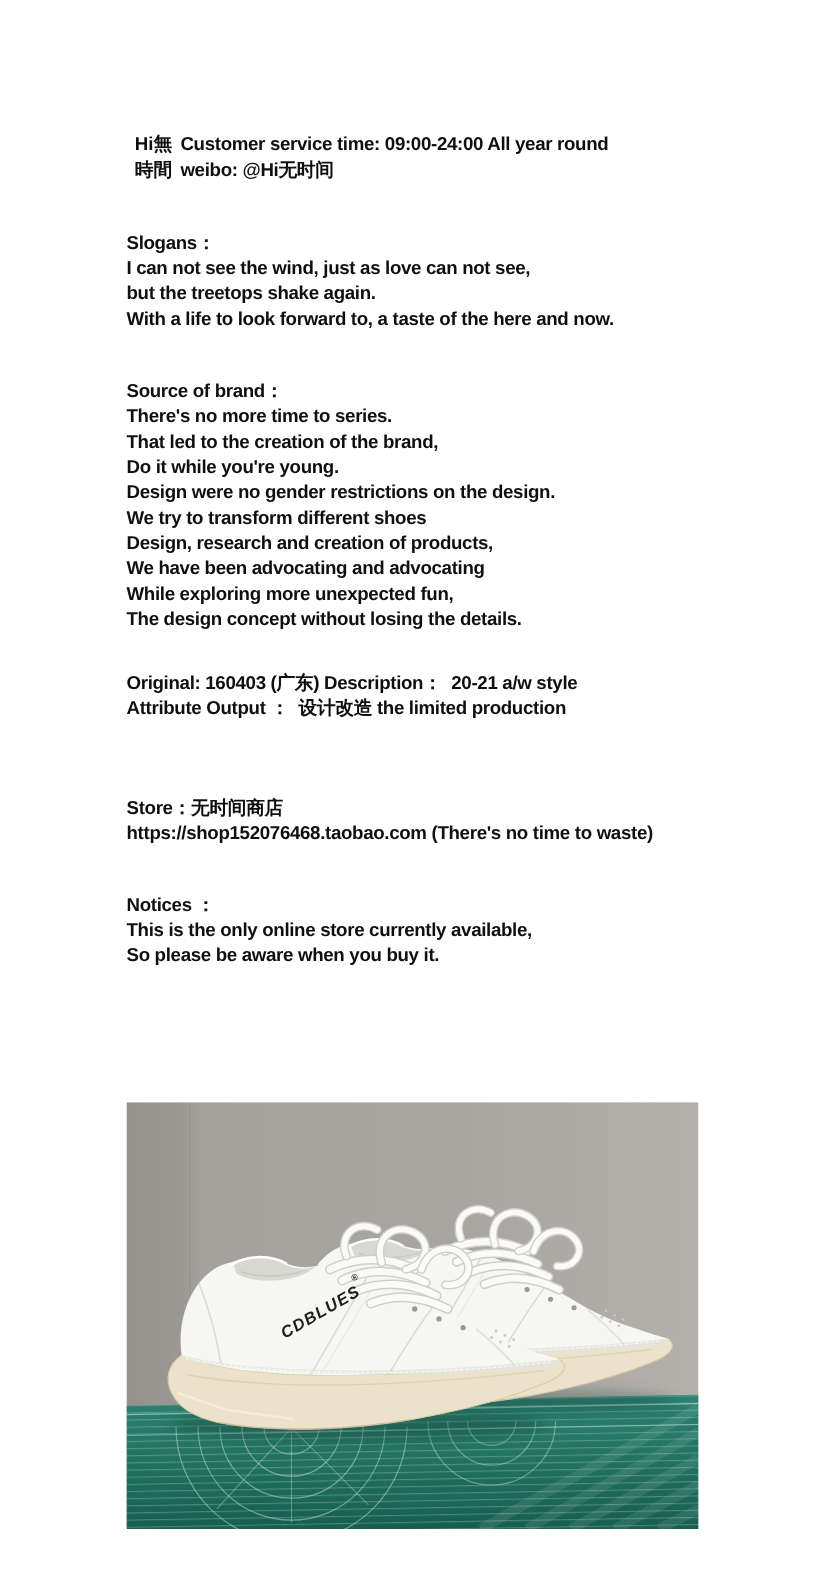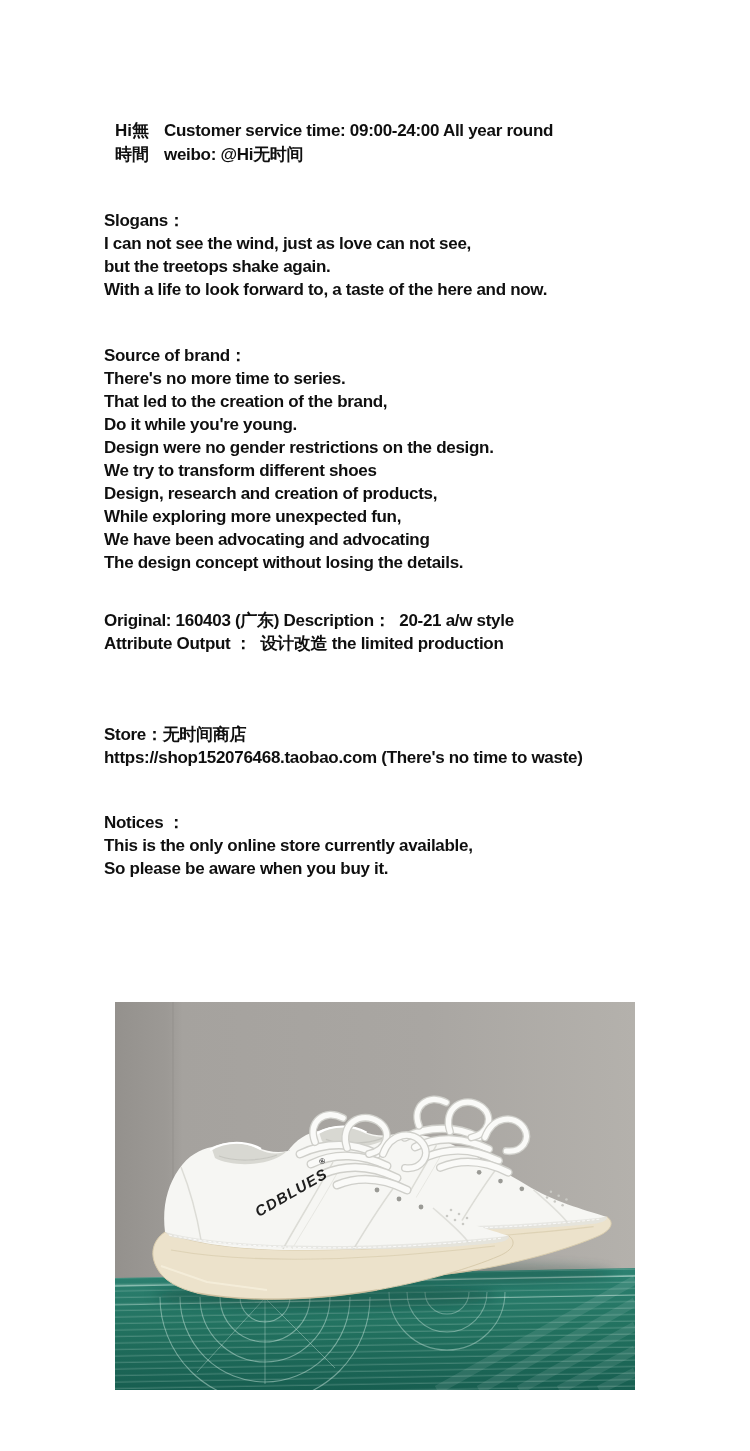--- a/index.html
+++ b/index.html
@@ -15,7 +15,7 @@
   .block{position:absolute;left:104px;}
   .block div{font-size:17px;line-height:23px;letter-spacing:-0.3px;white-space:pre;}
   .header{position:absolute;left:115px;top:119px;display:flex;}
-  .logo{width:49px;}
+  .logo{width:49px;text-align:center;}
   .logo div{font-size:17px;line-height:24px;white-space:pre;}
   .header-lines div{font-size:17px;line-height:24px;letter-spacing:-0.3px;white-space:pre;}
   .photo{position:absolute;left:115px;top:1002px;width:520px;height:388px;}

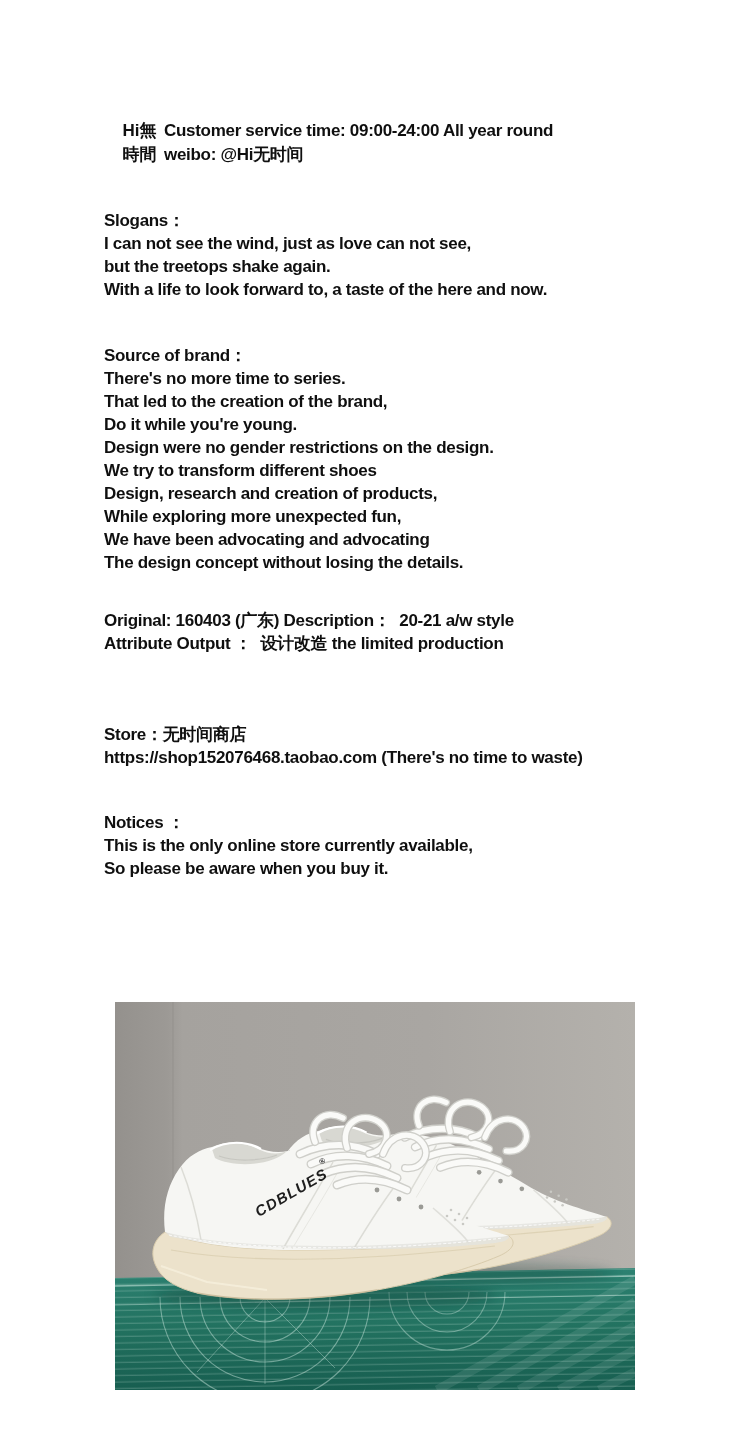--- a/index.html
+++ b/index.html
@@ -12,7 +12,7 @@
     color:#0f0f0f;
     overflow:hidden;
   }
-  .block{position:absolute;left:104px;}
+  .block{position:absolute;left:115px;}
   .block div{font-size:17px;line-height:23px;letter-spacing:-0.3px;white-space:pre;}
   .header{position:absolute;left:115px;top:119px;display:flex;}
   .logo{width:49px;text-align:center;}

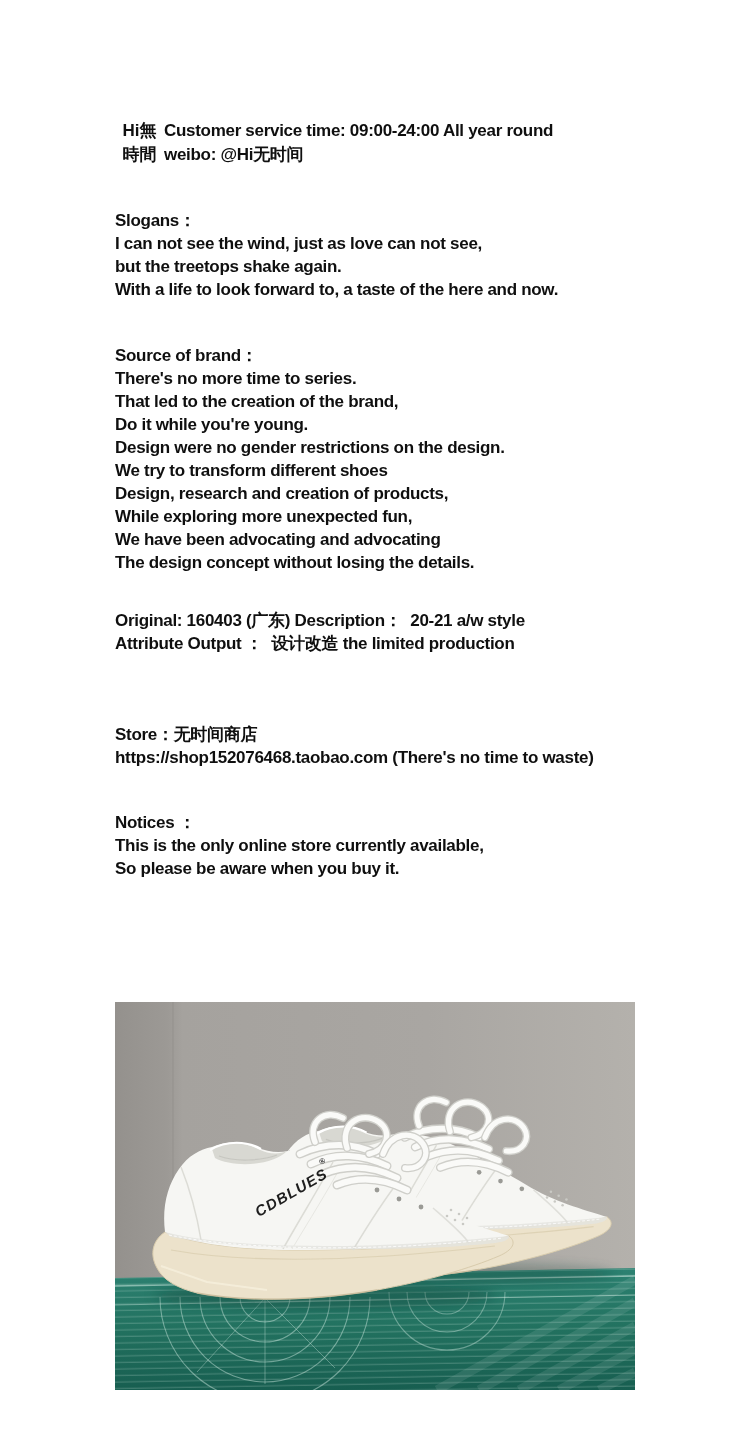--- a/index.html
+++ b/index.html
@@ -52,8 +52,8 @@
     <div>Design were no gender restrictions on the design.</div>
     <div>We try to transform different shoes</div>
     <div>Design, research and creation of products,</div>
+    <div>We have been advocating and advocating</div>
     <div>While exploring more unexpected fun,</div>
-    <div>We have been advocating and advocating</div>
     <div>The design concept without losing the details.</div>
   </section>
 

